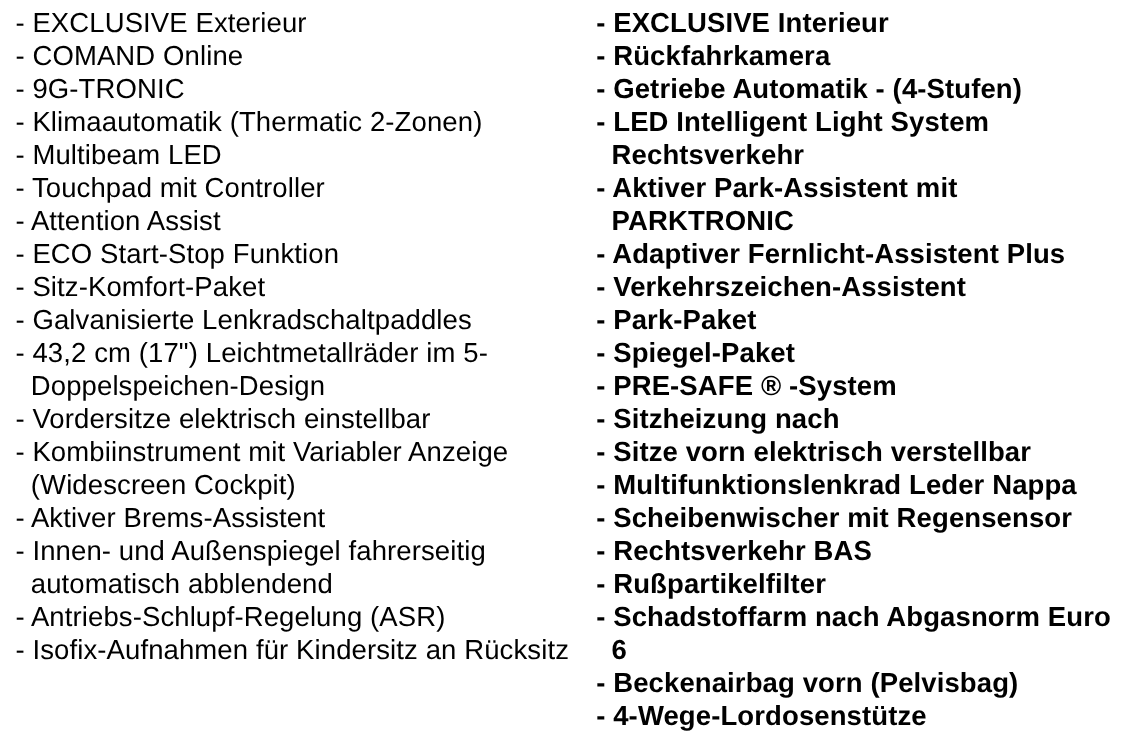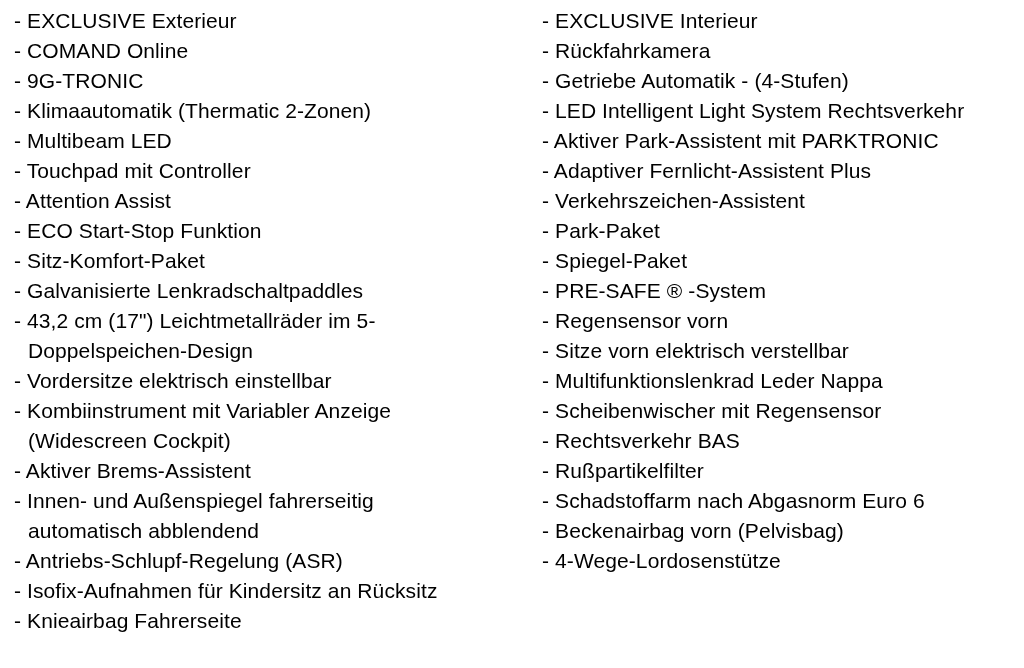--- a/index.html
+++ b/index.html
@@ -39,7 +39,7 @@
     padding: 0;
   }
   ul.feature-list li {
-    font-size: 21px;
+    font-size: 25px;
     line-height: 30px;
     padding: 0;
     margin: 0;

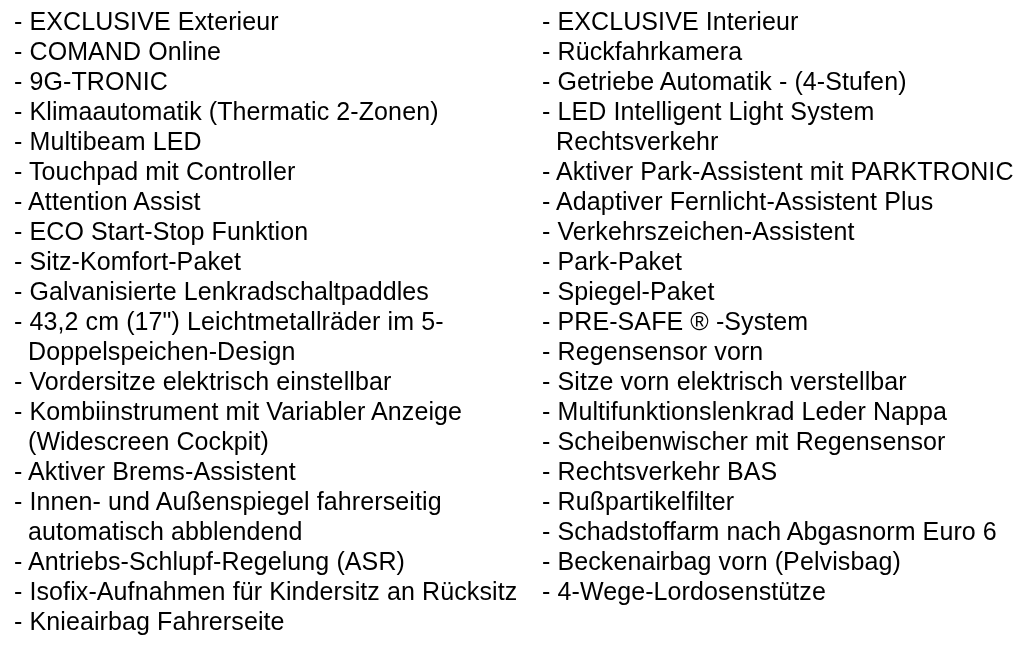--- a/index.html
+++ b/index.html
@@ -32,6 +32,7 @@
   .column-right {
     width: 494px;
     padding-left: 12px;
+    font-weight: bold;
   }
   ul.feature-list {
     list-style: none;

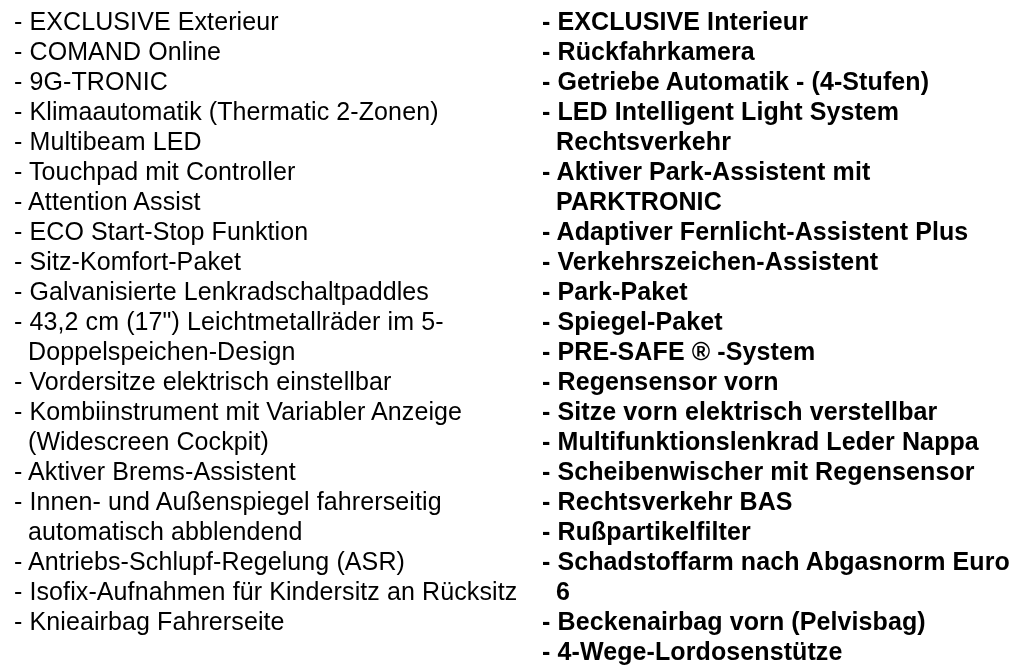--- a/index.html
+++ b/index.html
@@ -93,7 +93,7 @@
       <li>- Park-Paket</li>
       <li>- Spiegel-Paket</li>
       <li>- PRE-SAFE ® -System</li>
-      <li>- Regensensor vorn</li>
+      <li>- Sitzheizung nach</li>
       <li>- Sitze vorn elektrisch verstellbar</li>
       <li>- Multifunktionslenkrad Leder Nappa</li>
       <li>- Scheibenwischer mit Regensensor</li>

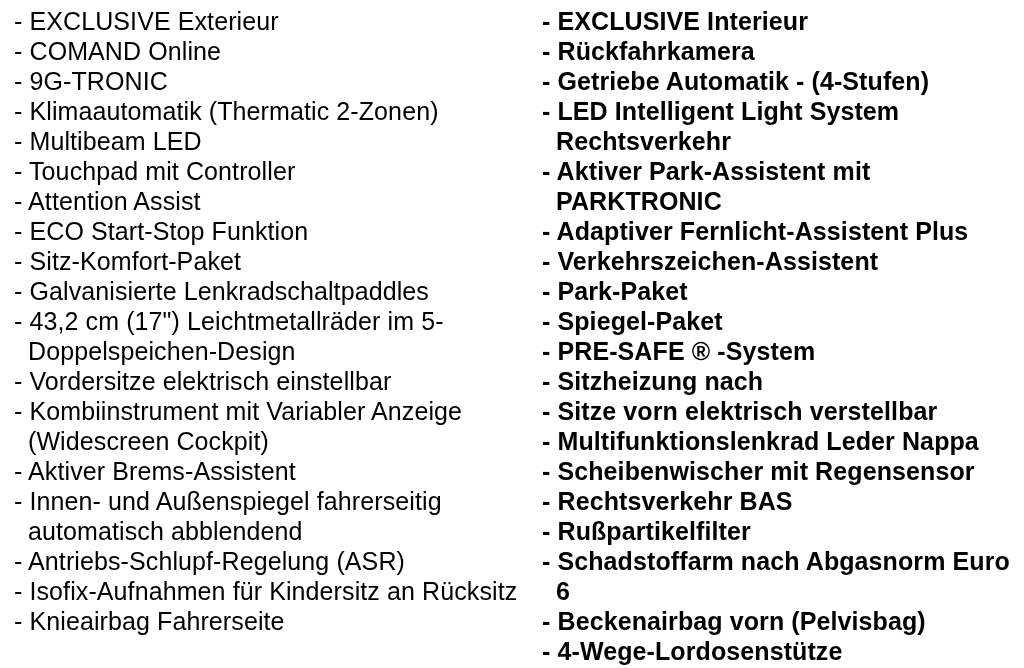--- a/index.html
+++ b/index.html
@@ -77,7 +77,6 @@
 automatisch abblendend</li>
       <li>- Antriebs-Schlupf-Regelung (ASR)</li>
       <li>- Isofix-Aufnahmen für Kindersitz an Rücksitz</li>
-      <li>- Knieairbag Fahrerseite</li>
     </ul>
   </div>
 

